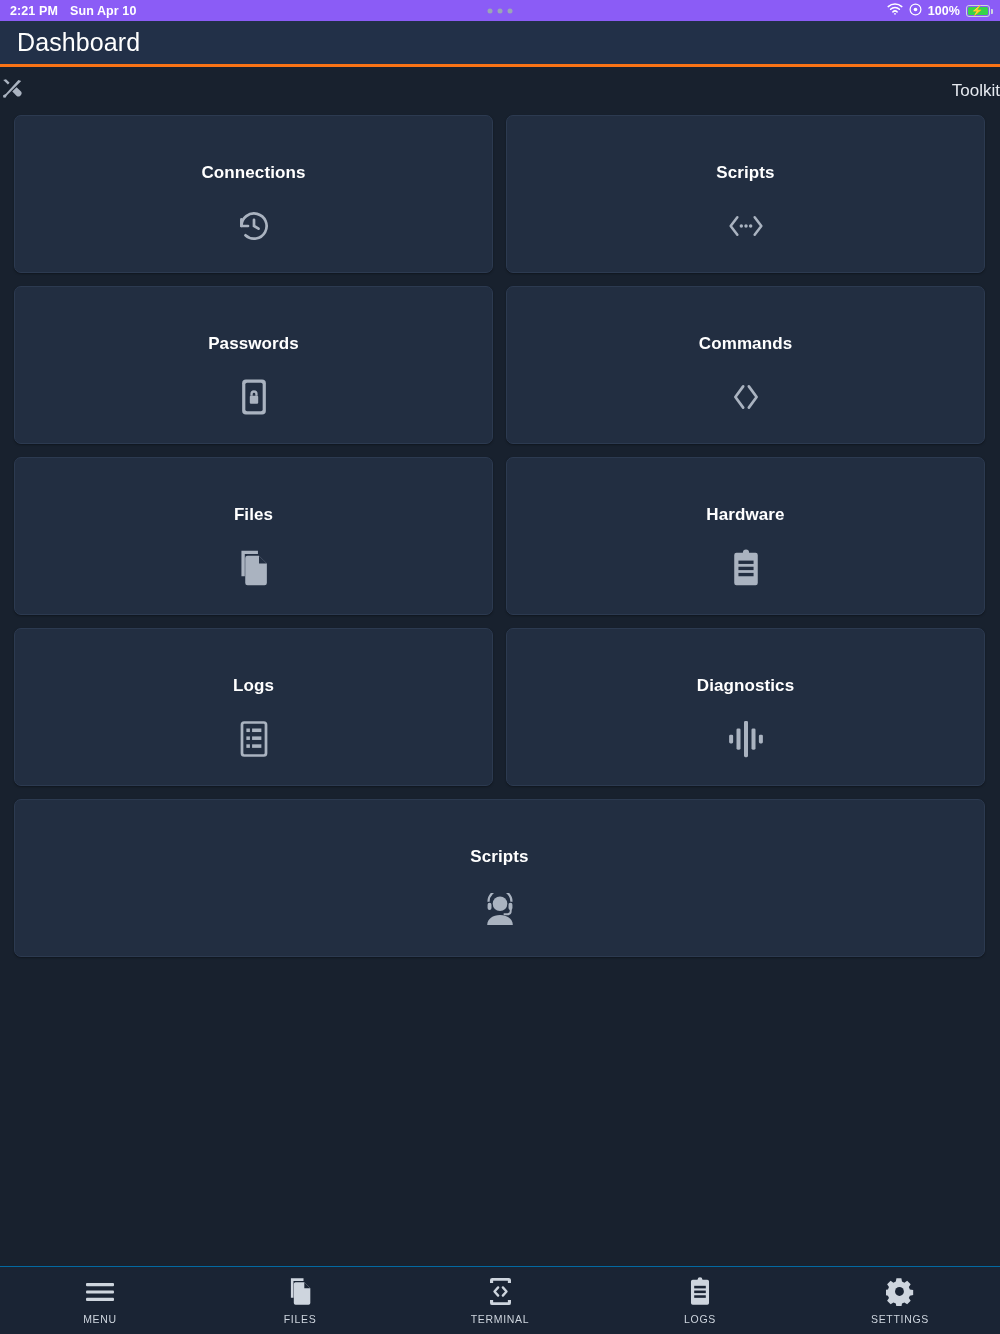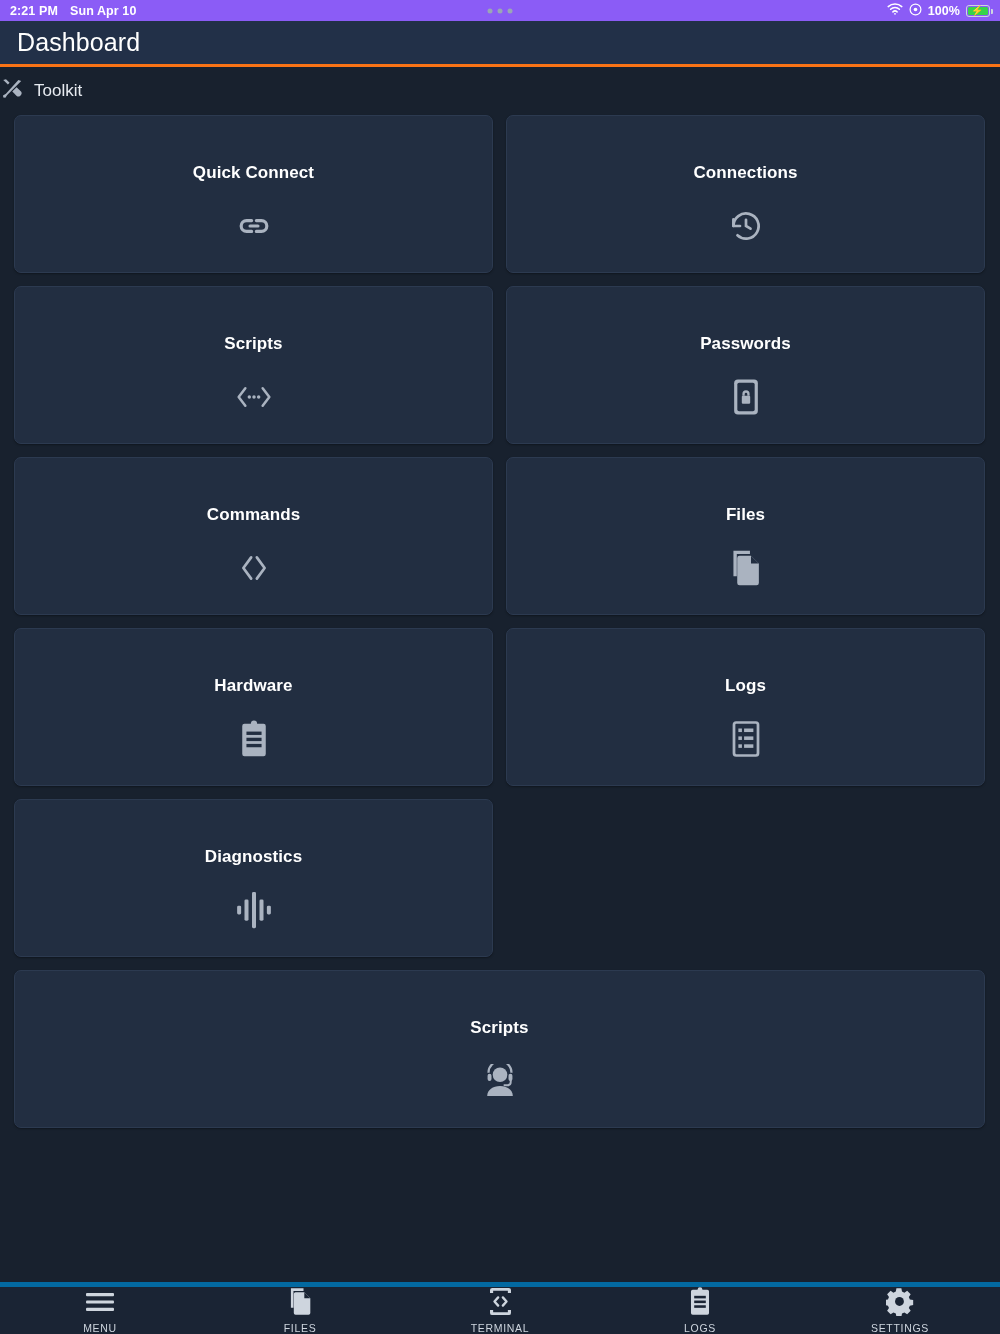--- a/index.html
+++ b/index.html
@@ -119,7 +119,7 @@
     height: 48px;
     display: flex;
     align-items: center;
-    justify-content: flex-start;
+    justify-content: space-between;
     gap: 10px;
     flex: 0 0 auto;
   }

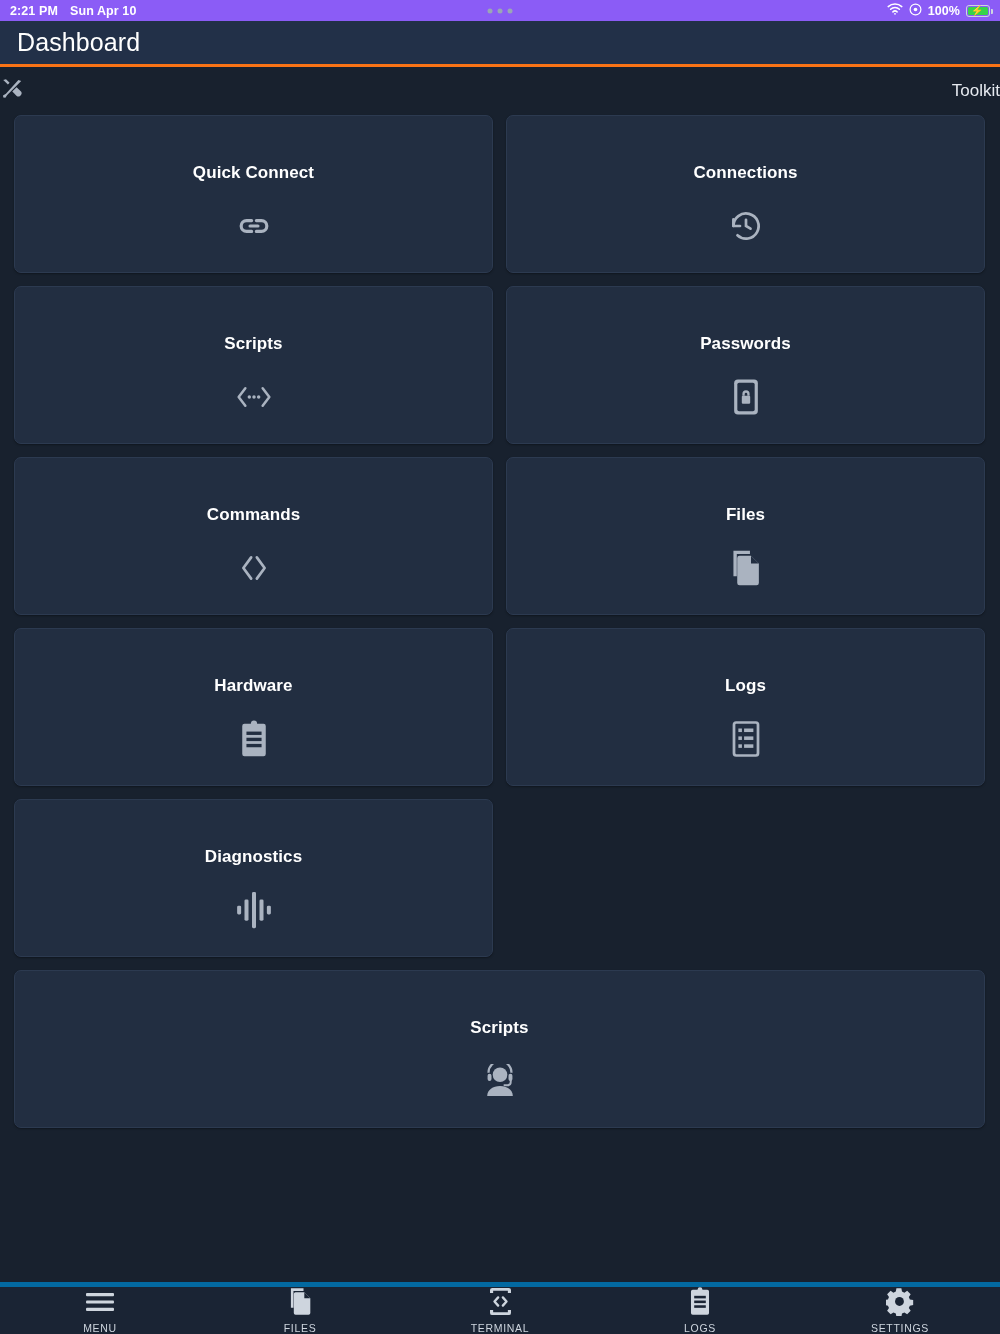--- a/index.html
+++ b/index.html
@@ -261,16 +261,6 @@
 
   <div class="grid">
 
-    <div class="card">
-      <span class="ctitle">Quick Connect</span>
-      <span class="cicon">
-        <svg width="38" height="38" viewBox="0 0 24 24" fill="none" stroke="#aab3c0" stroke-width="2" stroke-linecap="round">
-          <path d="M9.5 12h5"></path>
-          <path d="M10.5 8.6H7.3a3.4 3.4 0 0 0 0 6.8h3.2"></path>
-          <path d="M13.5 8.6h3.2a3.4 3.4 0 0 1 0 6.8h-3.2"></path>
-        </svg>
-      </span>
-    </div>
 
     <div class="card">
       <span class="ctitle">Connections</span>

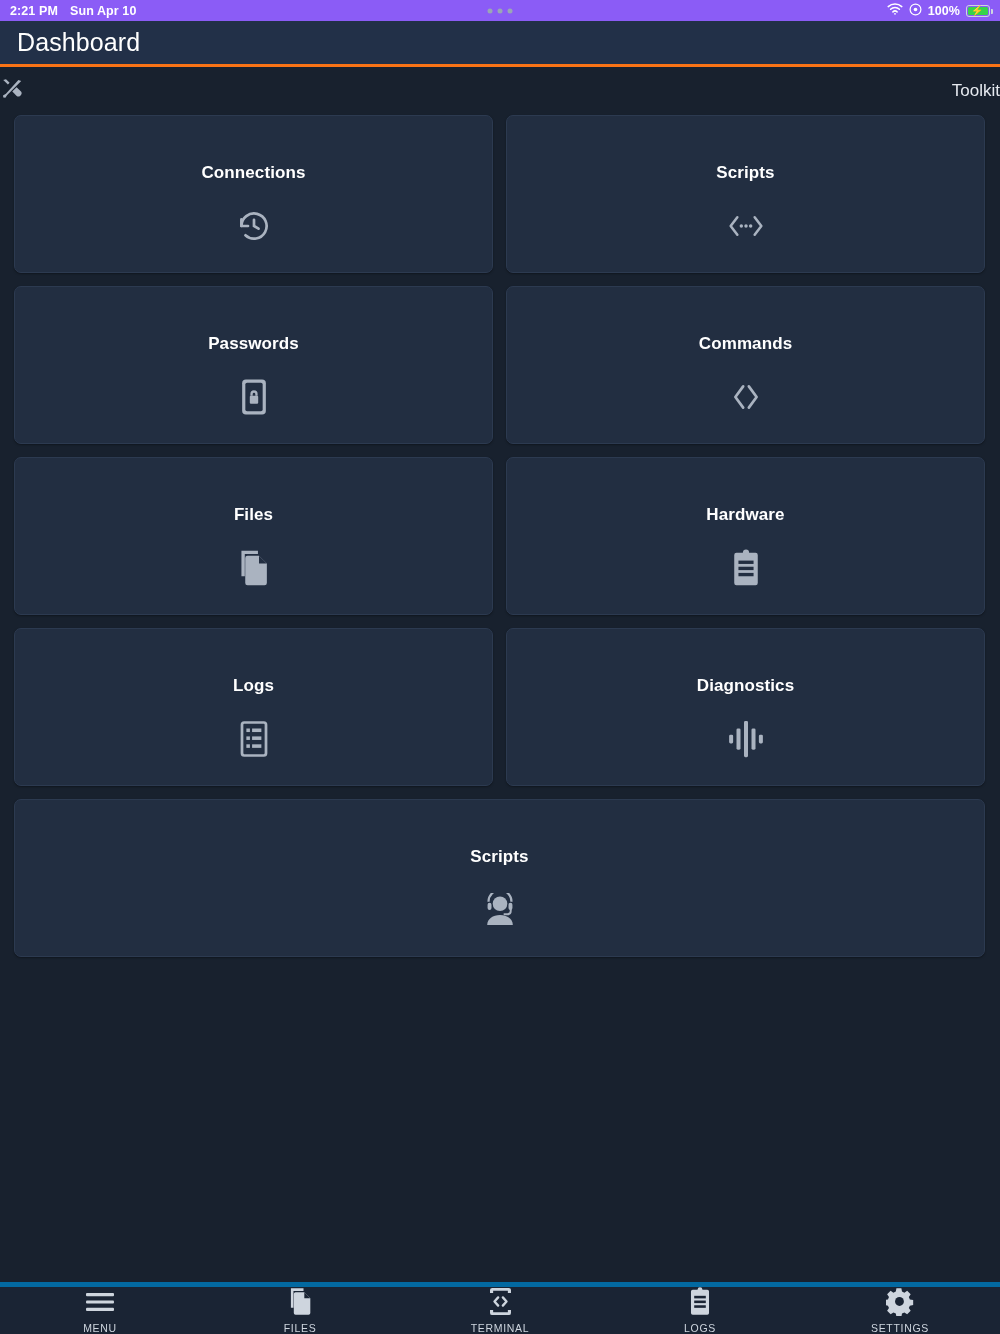--- a/index.html
+++ b/index.html
@@ -172,9 +172,9 @@
   
   .spacer { flex: 1 1 auto; }
   .tabbar {
-    height: 52px;
+    height: 68px;
     background: #1a2434;
-    border-top: 5px solid #0369a1;
+    border-top: 1px solid #0369a1;
     display: flex;
     align-items: center;
     flex: 0 0 auto;

